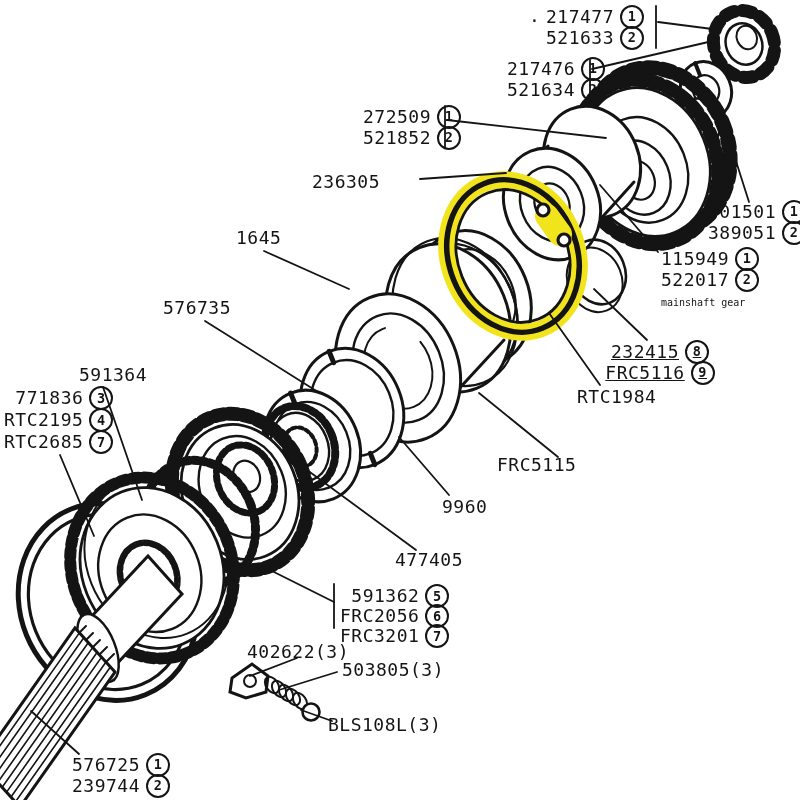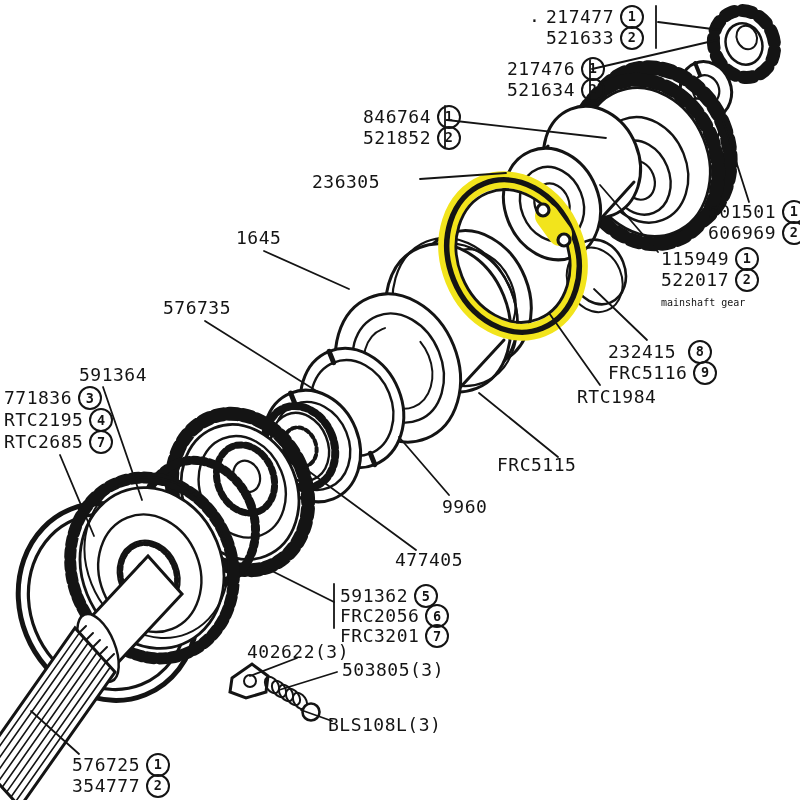--- a/index.html
+++ b/index.html
@@ -7,7 +7,7 @@
          font-family:"DejaVu Sans Mono","Liberation Mono",monospace;color:#141414;}
   #art{position:absolute;left:0;top:0;}
   .lbl{position:absolute;white-space:nowrap;font-size:18px;letter-spacing:.5px;line-height:21px;}
-  .row{display:flex;align-items:center;height:21px;}
+  .row{display:flex;align-items:center;height:21px;justify-content:flex-end;}
   .ra .row{justify-content:space-between;}
   .cnum{display:inline-flex;align-items:center;justify-content:center;
         width:20px;height:20px;border:2.2px solid #141414;border-radius:50%;

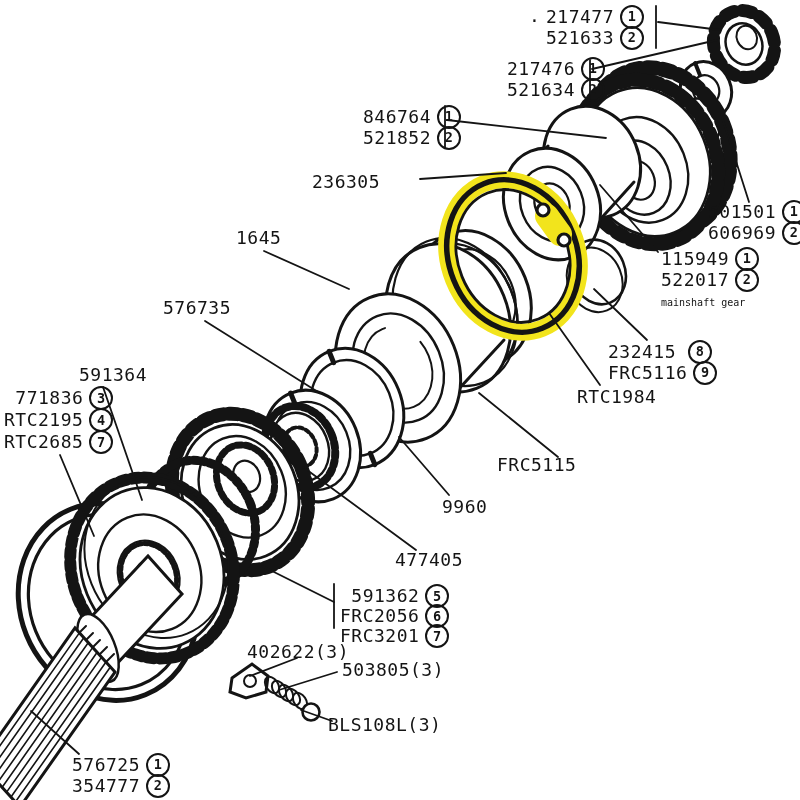--- a/index.html
+++ b/index.html
@@ -245,7 +245,7 @@
 
 <div class="lbl" style="left:363px;top:106px">
   <div class="row">
-        <span>846764</span>
+        <span>272509</span>
         <span class="cnum">1</span>
       </div>
   <div class="row">

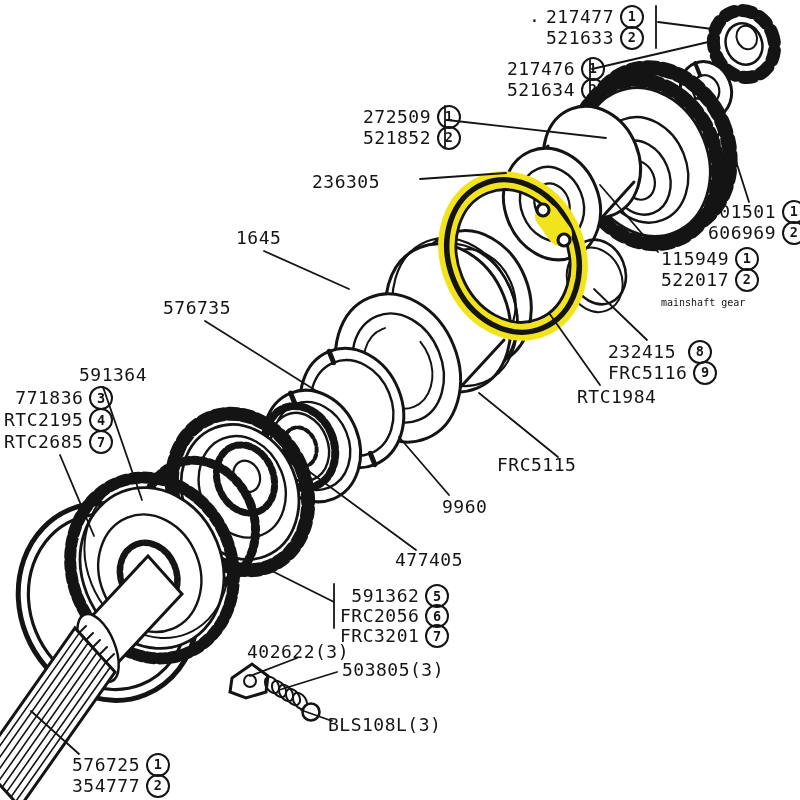--- a/index.html
+++ b/index.html
@@ -299,7 +299,7 @@
         <span class="cnum">1</span>
       </div>
   <div class="row">
-        <span>606969</span>
+        <span>389051</span>
         <span class="cnum">2</span>
       </div>
 </div>

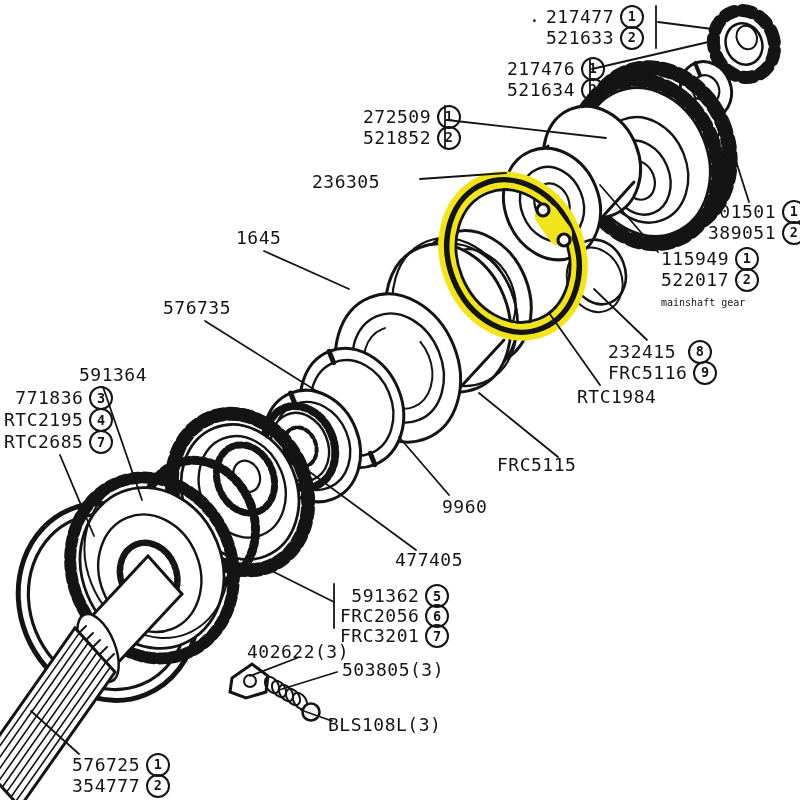--- a/index.html
+++ b/index.html
@@ -8,7 +8,7 @@
   #art{position:absolute;left:0;top:0;}
   .lbl{position:absolute;white-space:nowrap;font-size:18px;letter-spacing:.5px;line-height:21px;}
   .row{display:flex;align-items:center;height:21px;justify-content:flex-end;}
-  .ra .row{justify-content:space-between;}
+  .ra .row{justify-content:center;text-decoration:underline;}
   .cnum{display:inline-flex;align-items:center;justify-content:center;
         width:20px;height:20px;border:2.2px solid #141414;border-radius:50%;
         font-size:13.5px;font-weight:bold;margin-left:6px;flex:0 0 auto;}

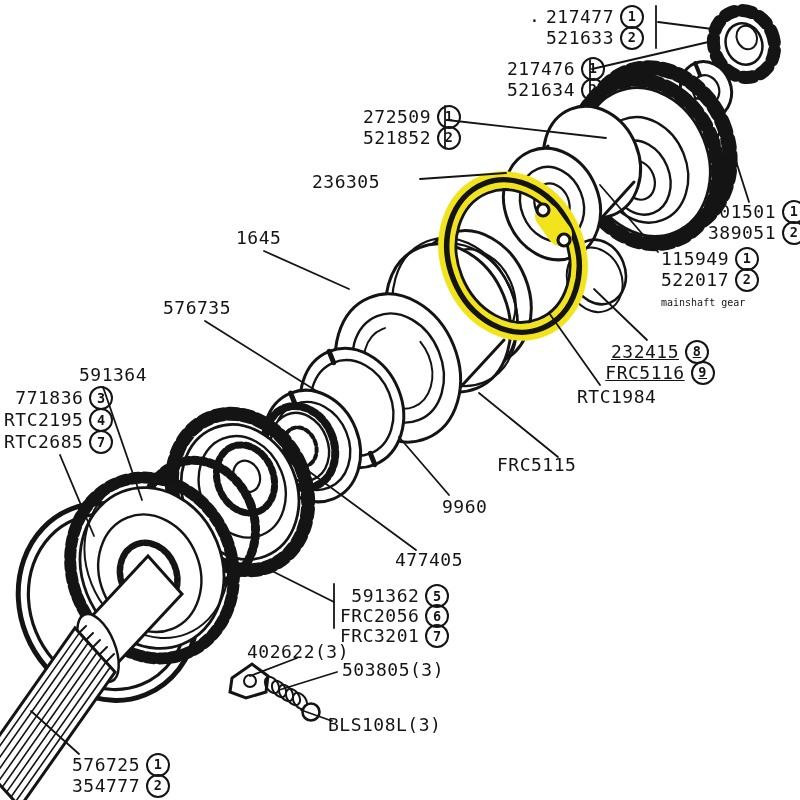--- a/index.html
+++ b/index.html
@@ -390,7 +390,7 @@
         <span class="cnum">1</span>
       </div>
   <div class="row">
-        <span>354777</span>
+        <span>239744</span>
         <span class="cnum">2</span>
       </div>
 </div>

